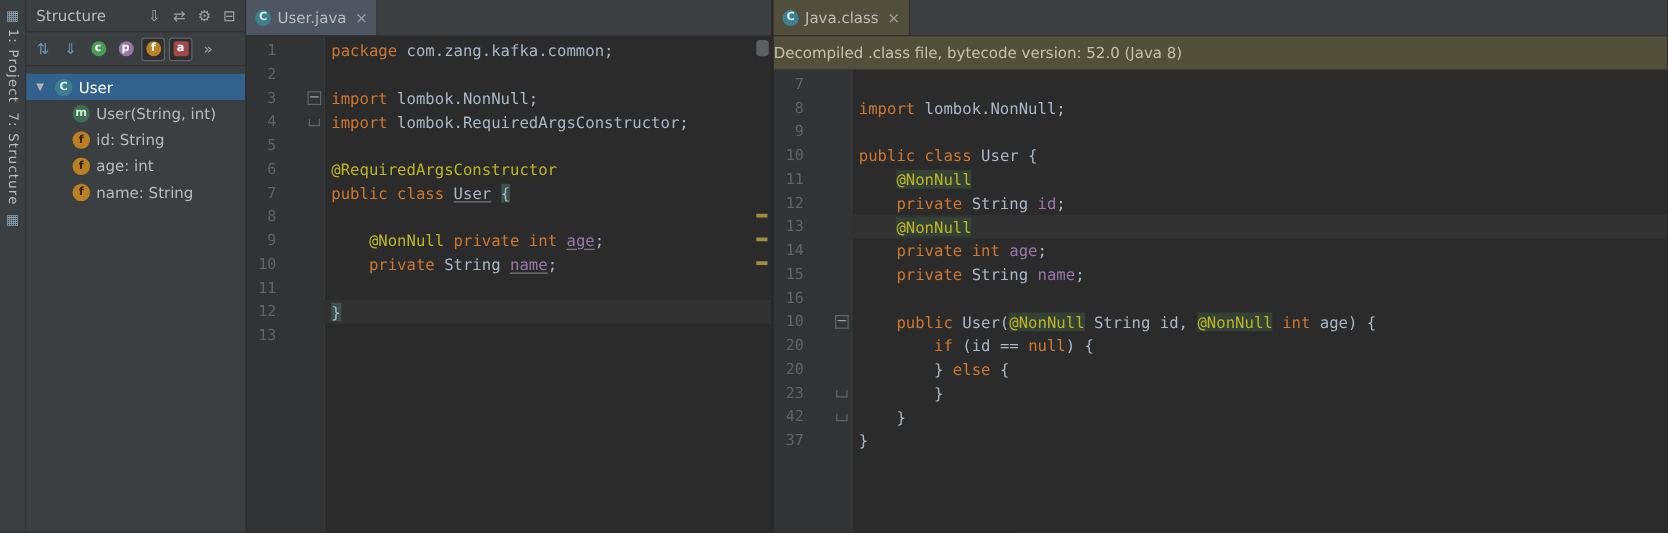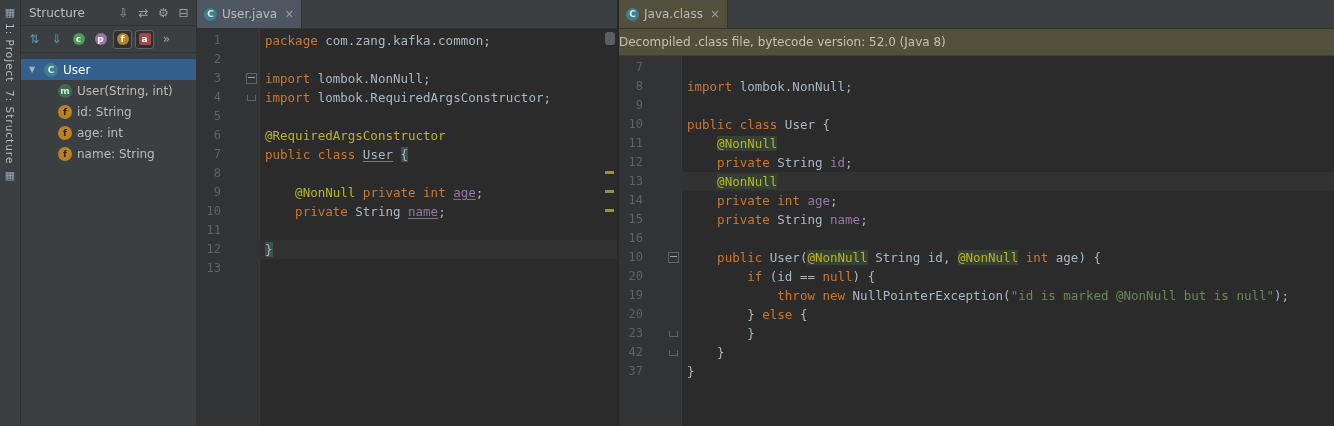--- a/index.html
+++ b/index.html
@@ -364,13 +364,6 @@
         </div>
         <div class="code-line">
           <span class="gutter-cell">
-            <span class="line-num">19</span>
-            <span class="fold-col"></span>
-          </span>
-          <span class="code-wrap"><span class="t-d">            </span><span class="t-k">throw</span><span class="t-d"> </span><span class="t-k">new</span><span class="t-d"> NullPointerException(</span><span class="t-s">"id is marked @NonNull but is null"</span><span class="t-d">);</span></span>
-        </div>
-        <div class="code-line">
-          <span class="gutter-cell">
             <span class="line-num">20</span>
             <span class="fold-col"></span>
           </span>

